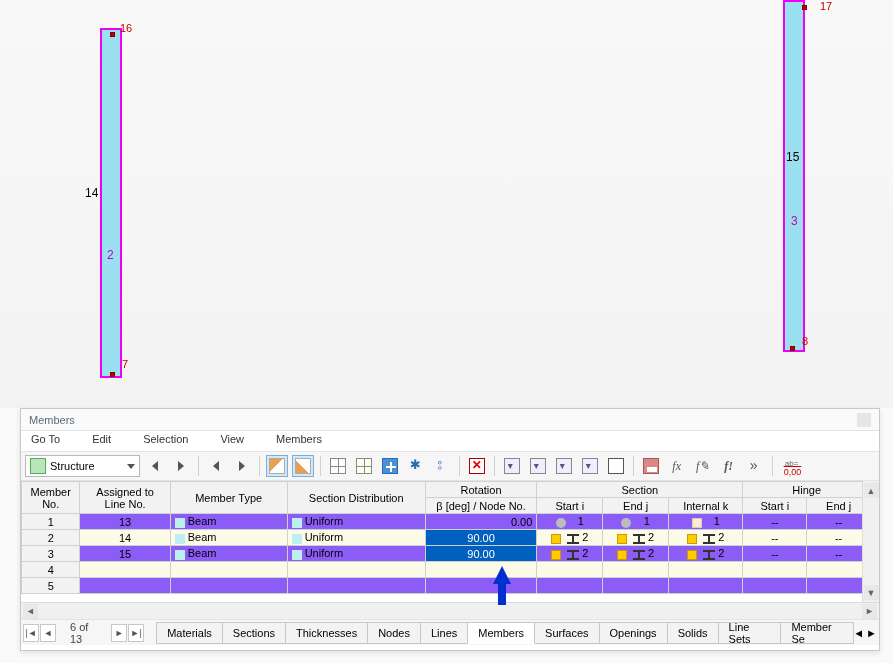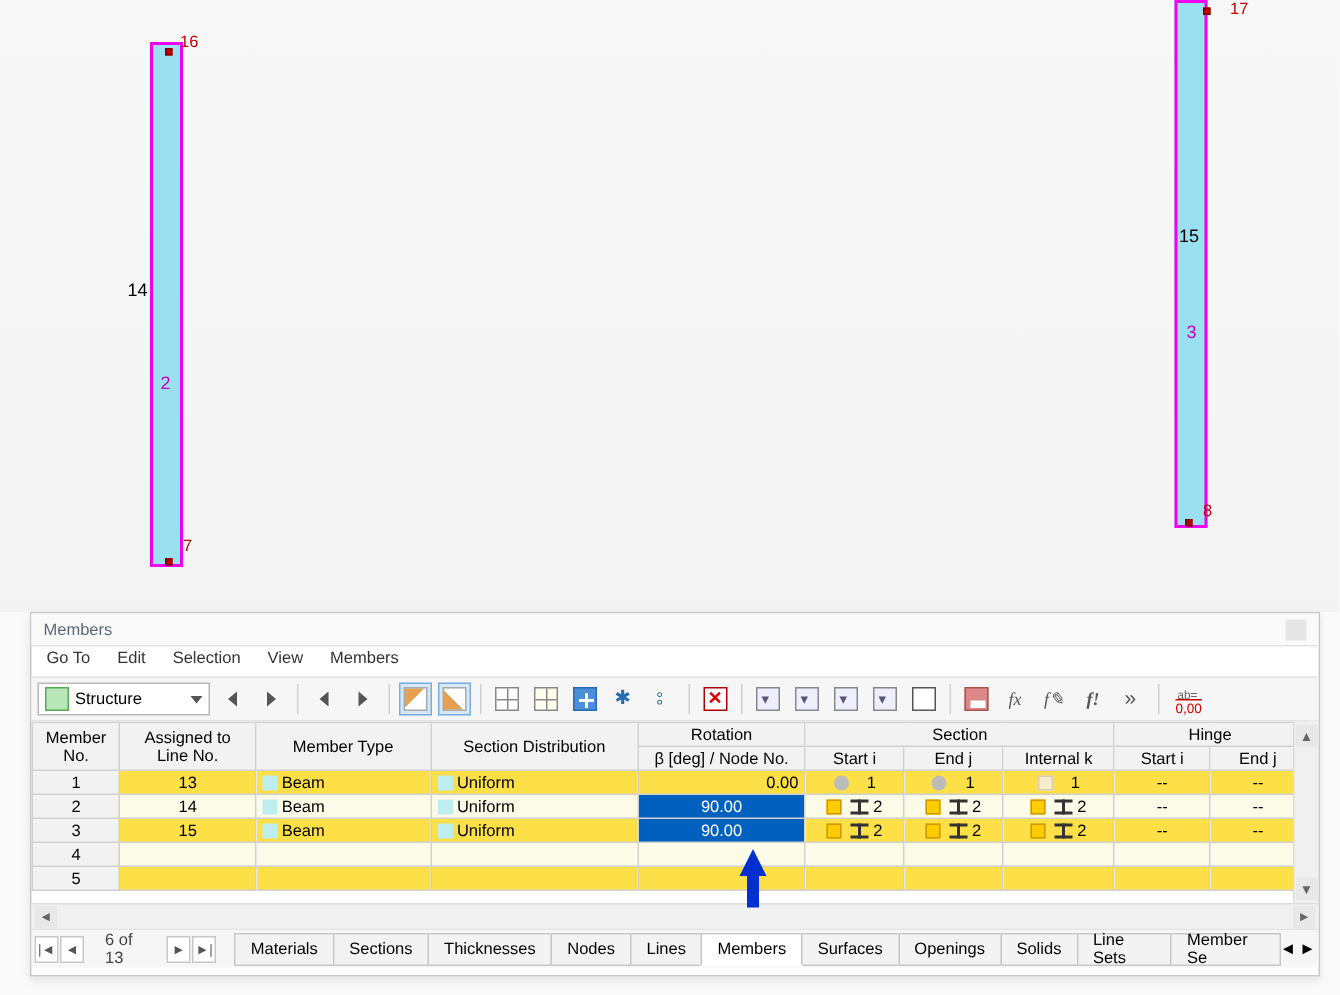--- a/index.html
+++ b/index.html
@@ -17,7 +17,7 @@
   .panel{position:absolute;left:20px;top:408px;width:860px;height:243px;background:#fff;border:1px solid #c8c8c8;box-shadow:0 2px 6px rgba(0,0,0,.1)}
   .titlebar{height:22px;line-height:22px;padding:0 8px;color:#5a6a7a;background:#fafafa;border-bottom:1px solid #e4e4e4;display:flex;justify-content:space-between}
   .titlebar .closebtn{width:14px;height:14px;margin-top:4px;background:#e6e6e6}
-  .menubar{height:20px;display:flex;gap:18px;padding:2px 10px;color:#333}
+  .menubar{height:20px;display:flex;gap:32px;padding:2px 10px;color:#333}
   .menubar span{cursor:default}
   .toolbar{height:30px;background:#f6f6f6;border-top:1px solid #e4e4e4;border-bottom:1px solid #e4e4e4;display:flex;align-items:center;padding:0 4px;gap:4px;position:relative}
   .tb-combo{display:inline-flex;align-items:center;height:22px;border:1px solid #b8b8b8;background:#fff;padding:0 4px;gap:4px}

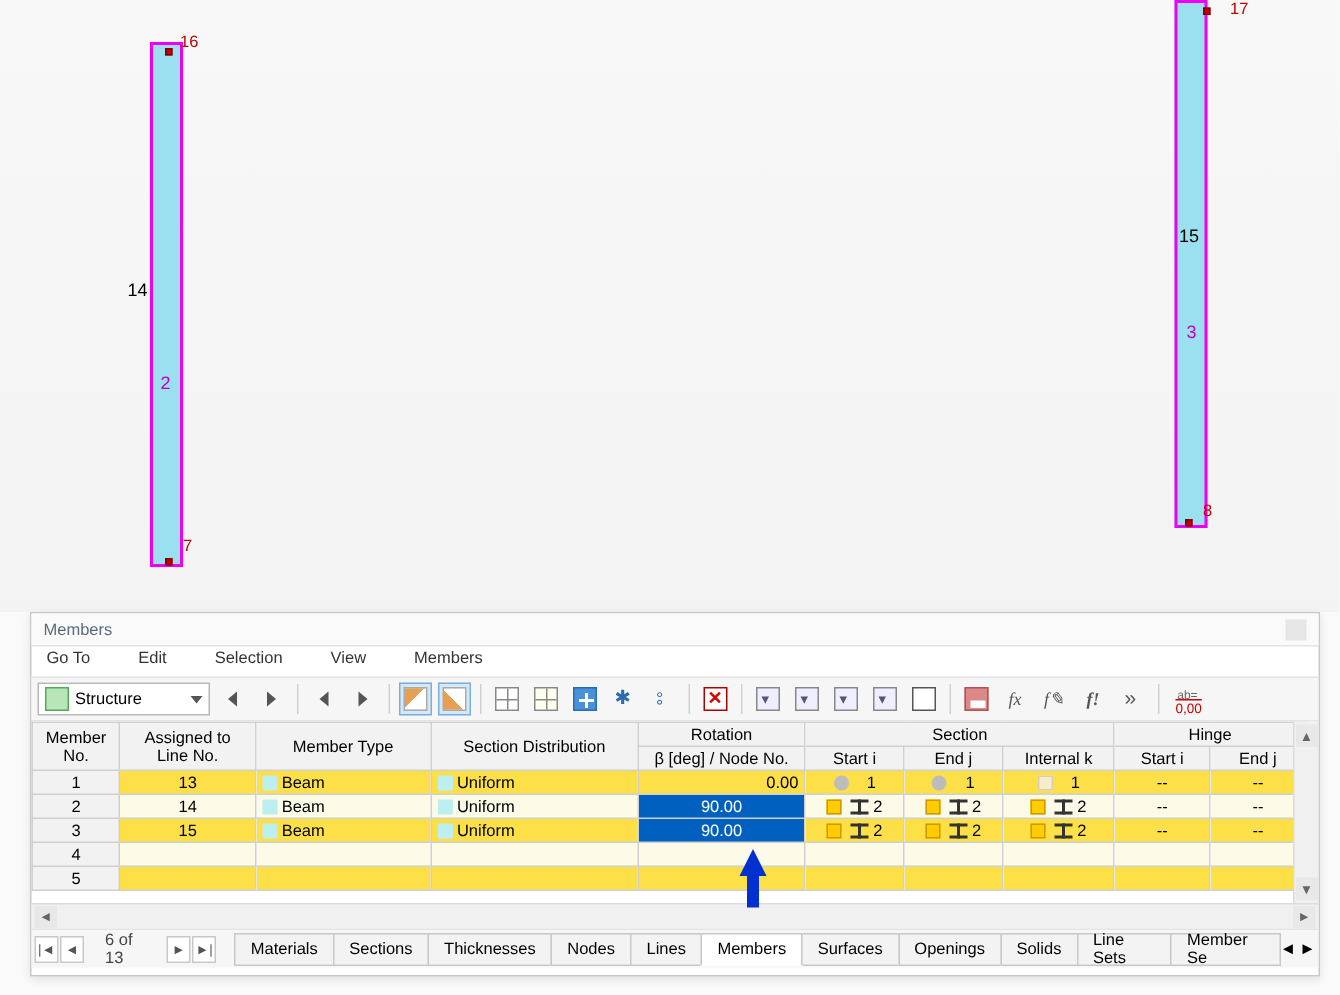--- a/index.html
+++ b/index.html
@@ -64,7 +64,7 @@
   table.grid td{text-align:center}
   table.grid td.num{text-align:right}
   table.grid td.left{text-align:left}
-  tr.r0 td{background:#fde047}
+  tr.r0 td{background:#8b5cf6}
   tr.r1 td{background:#fbfbe8}
   td.rownum{background:#f2f2f2!important;text-align:center}
   td.selcell{background:#0060c0!important;color:#fff;text-align:right;padding-right:6px}

